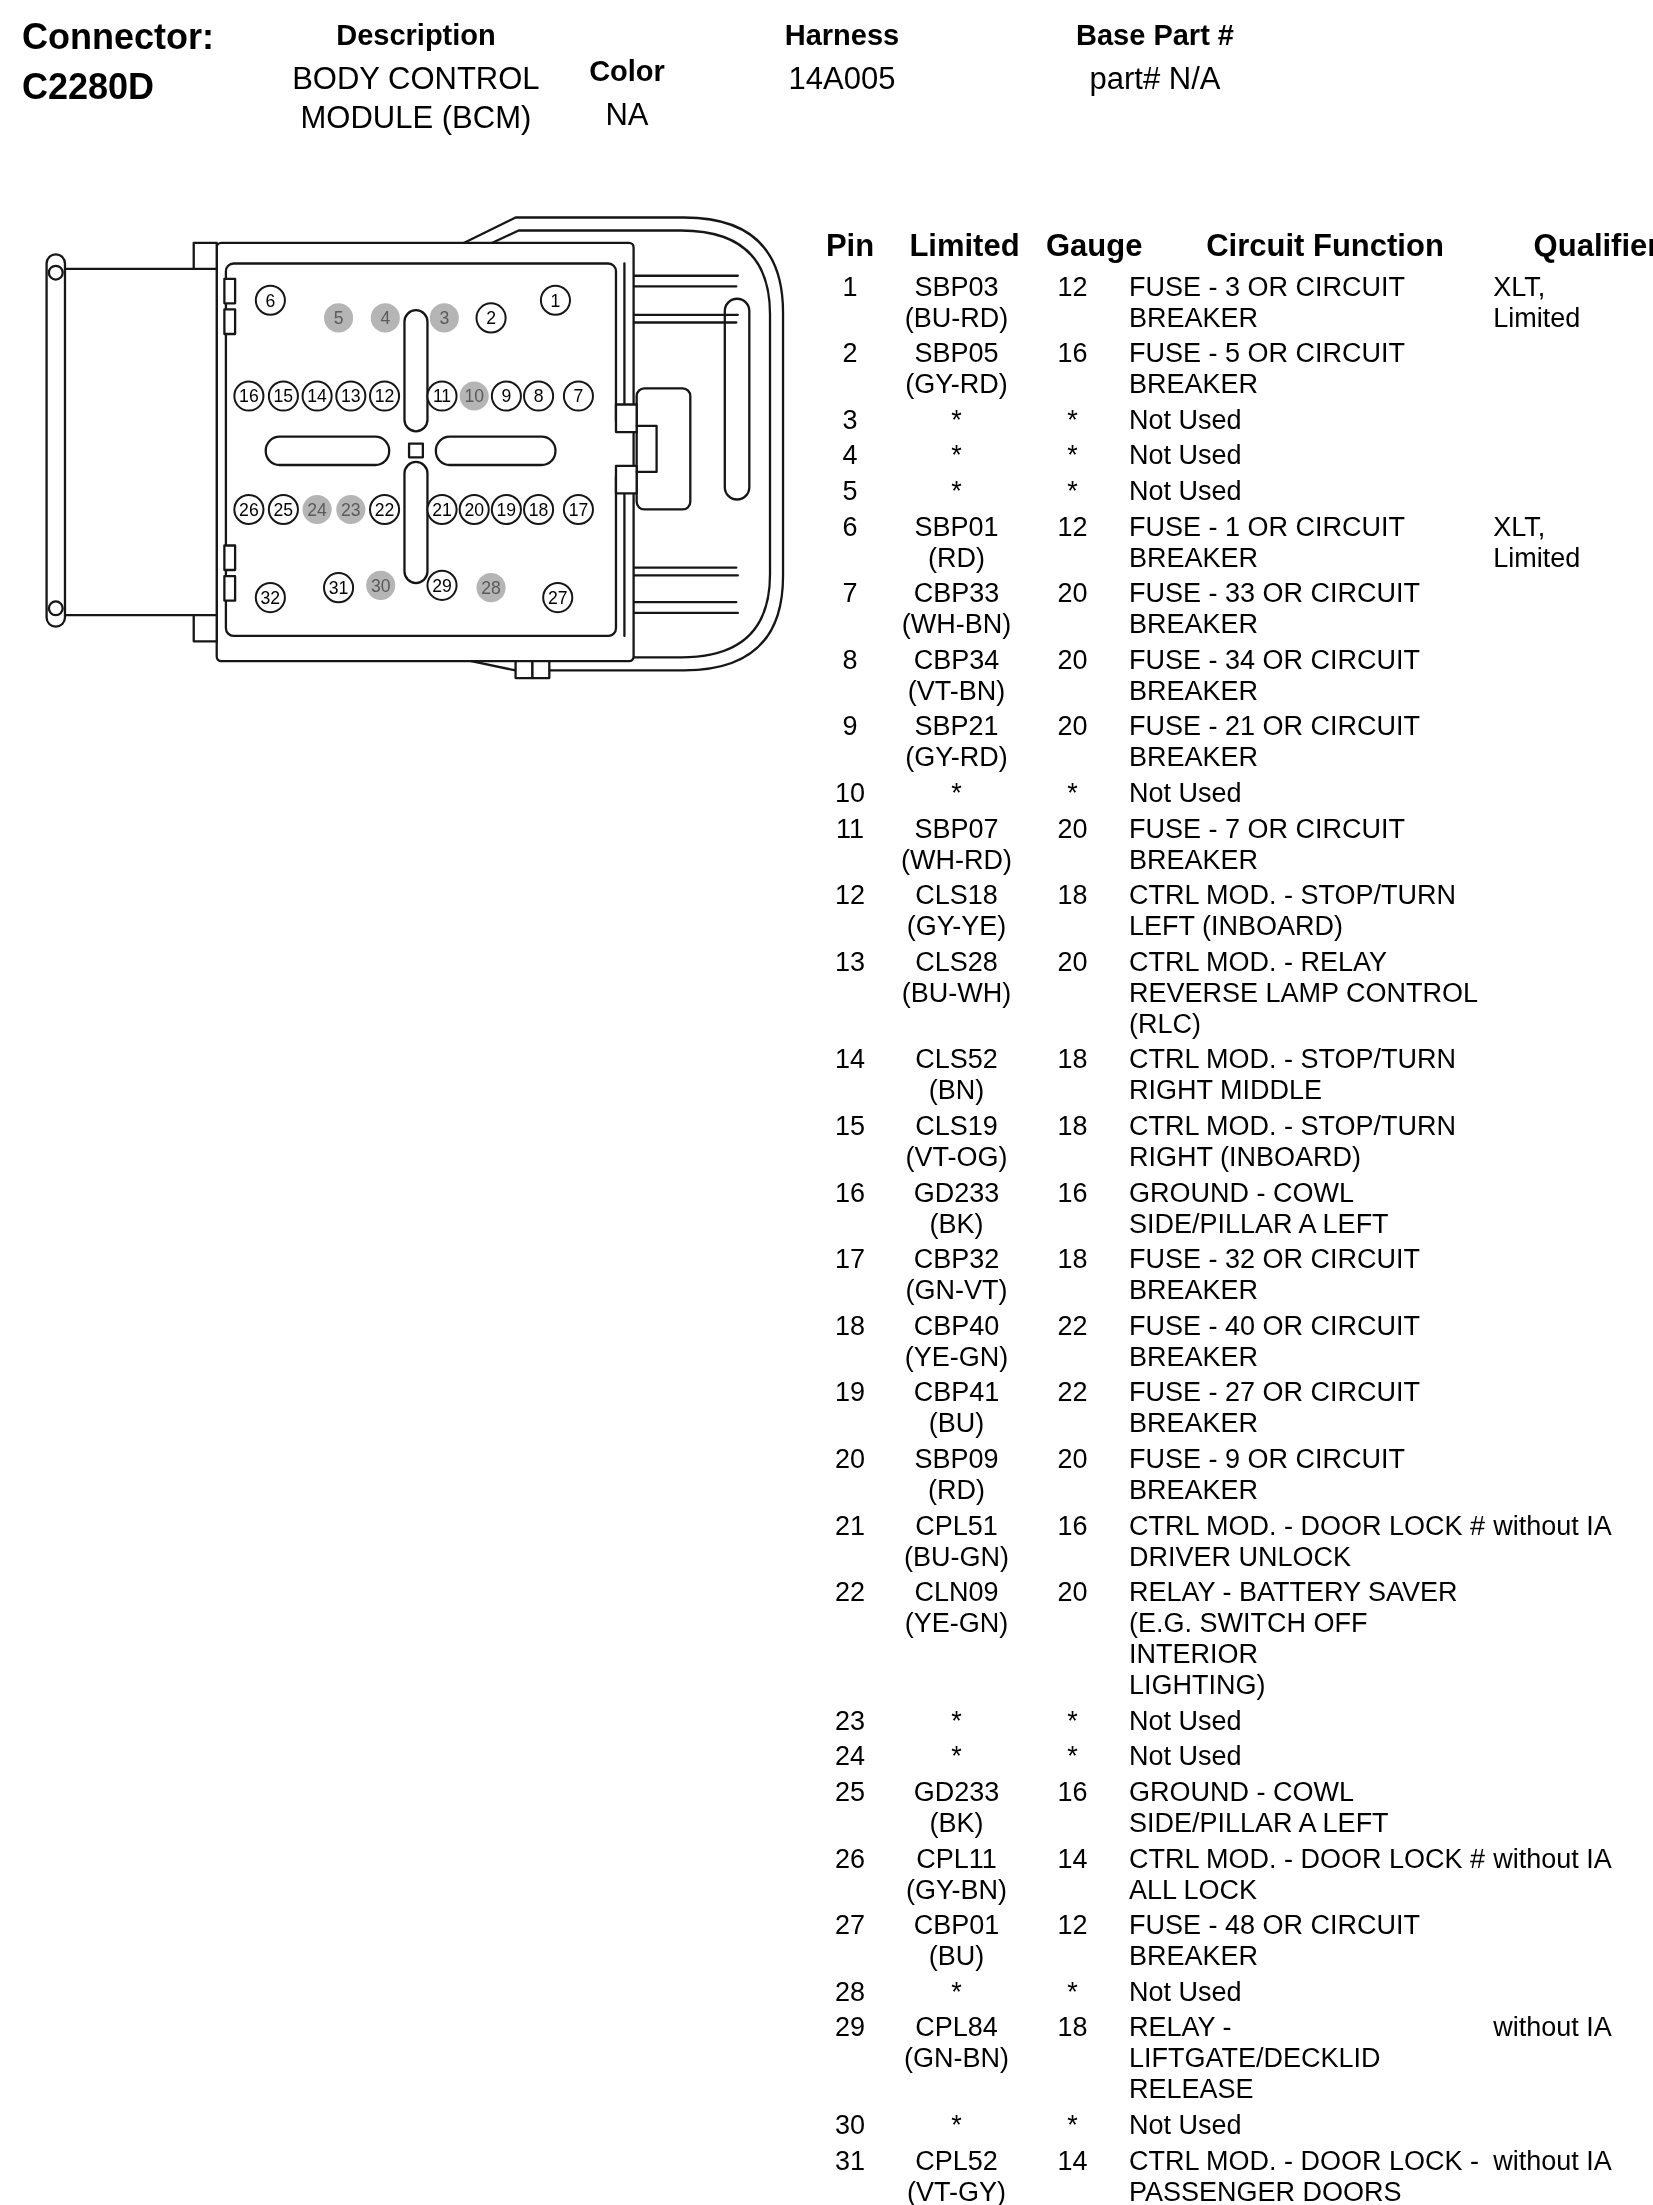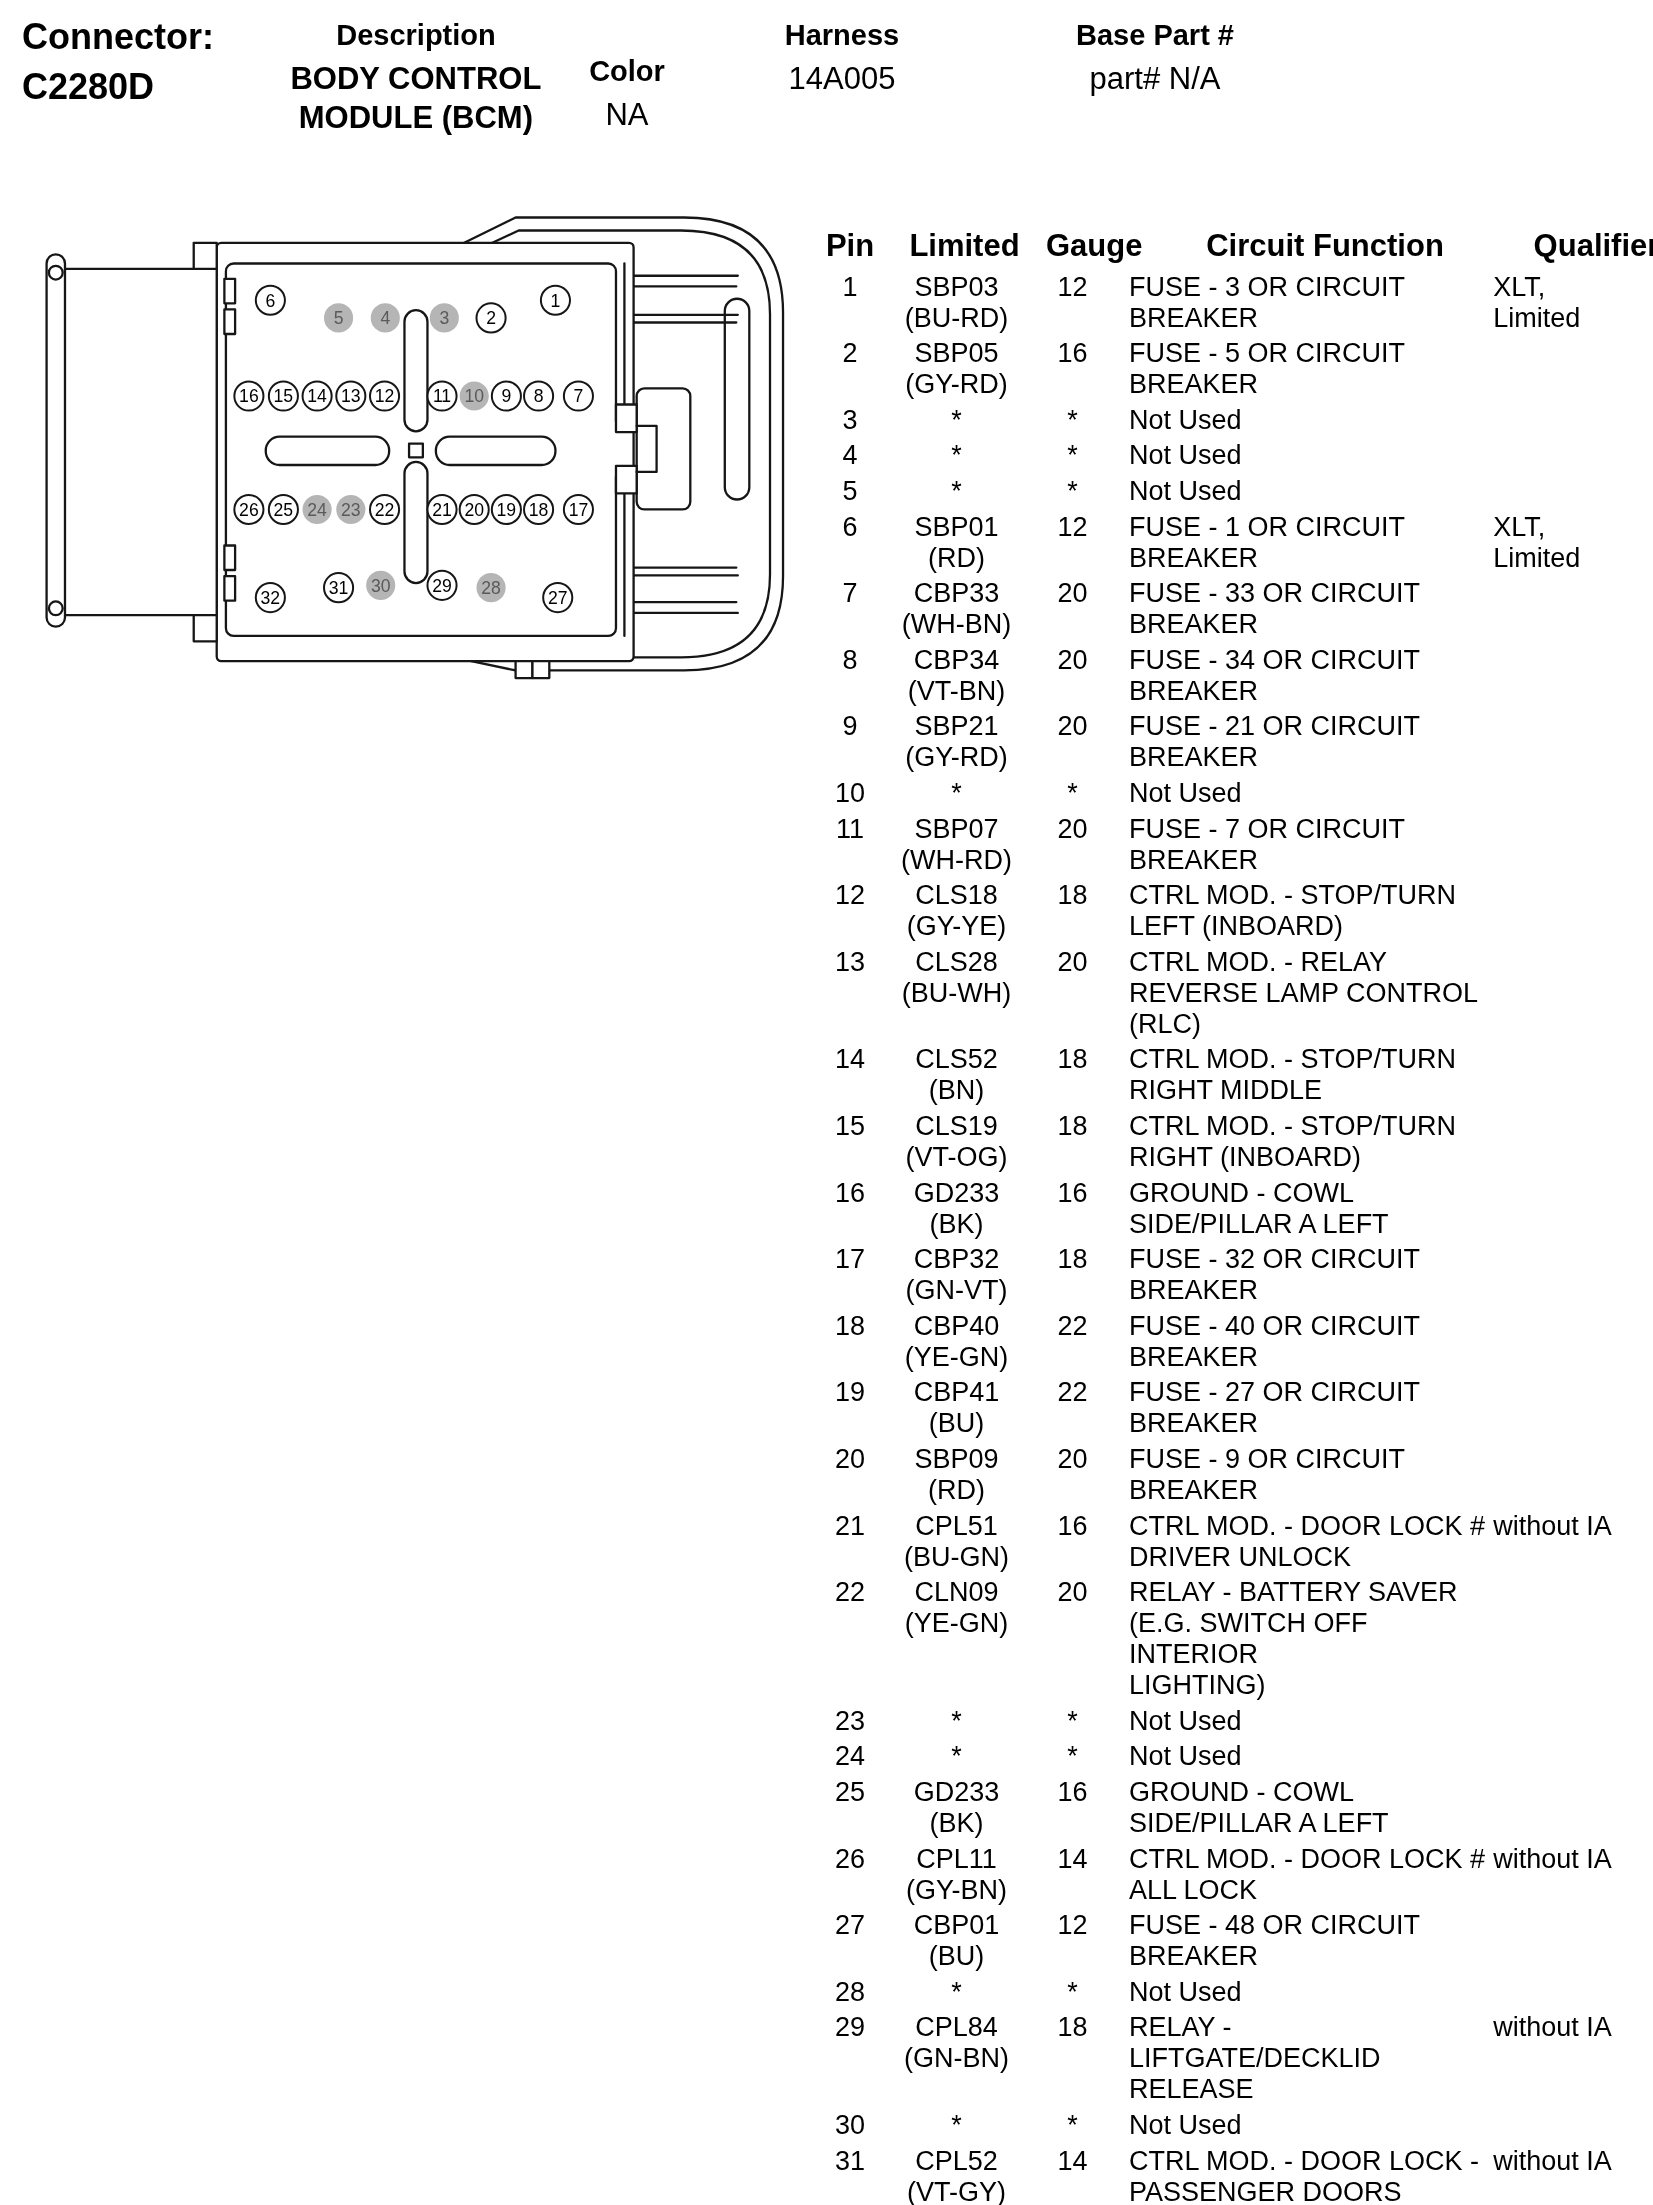--- a/index.html
+++ b/index.html
@@ -13,7 +13,7 @@
   .hfield .lbl{font-size:29px;font-weight:bold;}
   .hfield .val{font-size:31px;font-weight:normal;line-height:39px;margin-top:7px;}
   .hf-desc{left:416px;top:18.6px;width:279px;}
-  .hf-desc .val{width:271px;margin-left:3.9px;font-weight:bold;}
+  .hf-desc .val{width:271px;margin-left:3.9px;}
   .hf-color{left:627px;top:55px;width:155px;}
   .hf-harness{left:842px;top:18.6px;width:232px;text-align:center;}
   .hf-base{left:1155px;top:18.6px;width:263px;}

